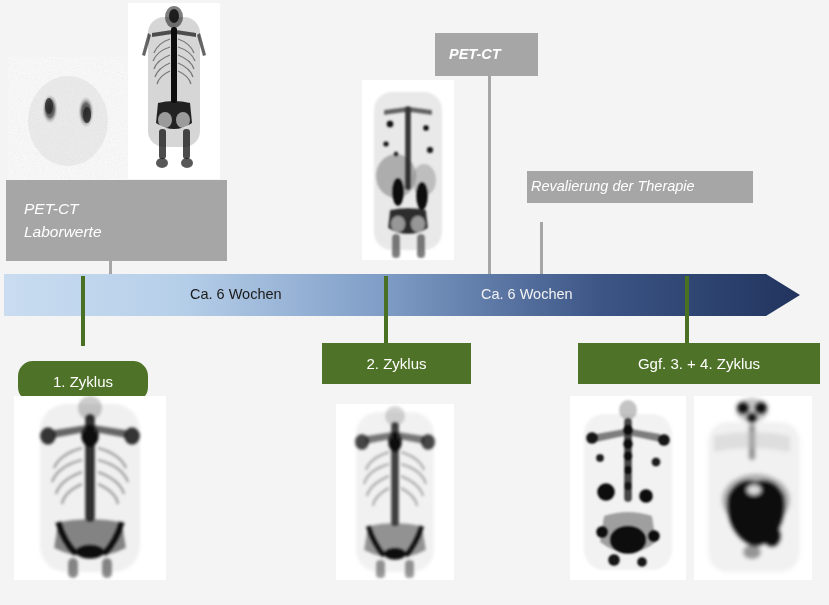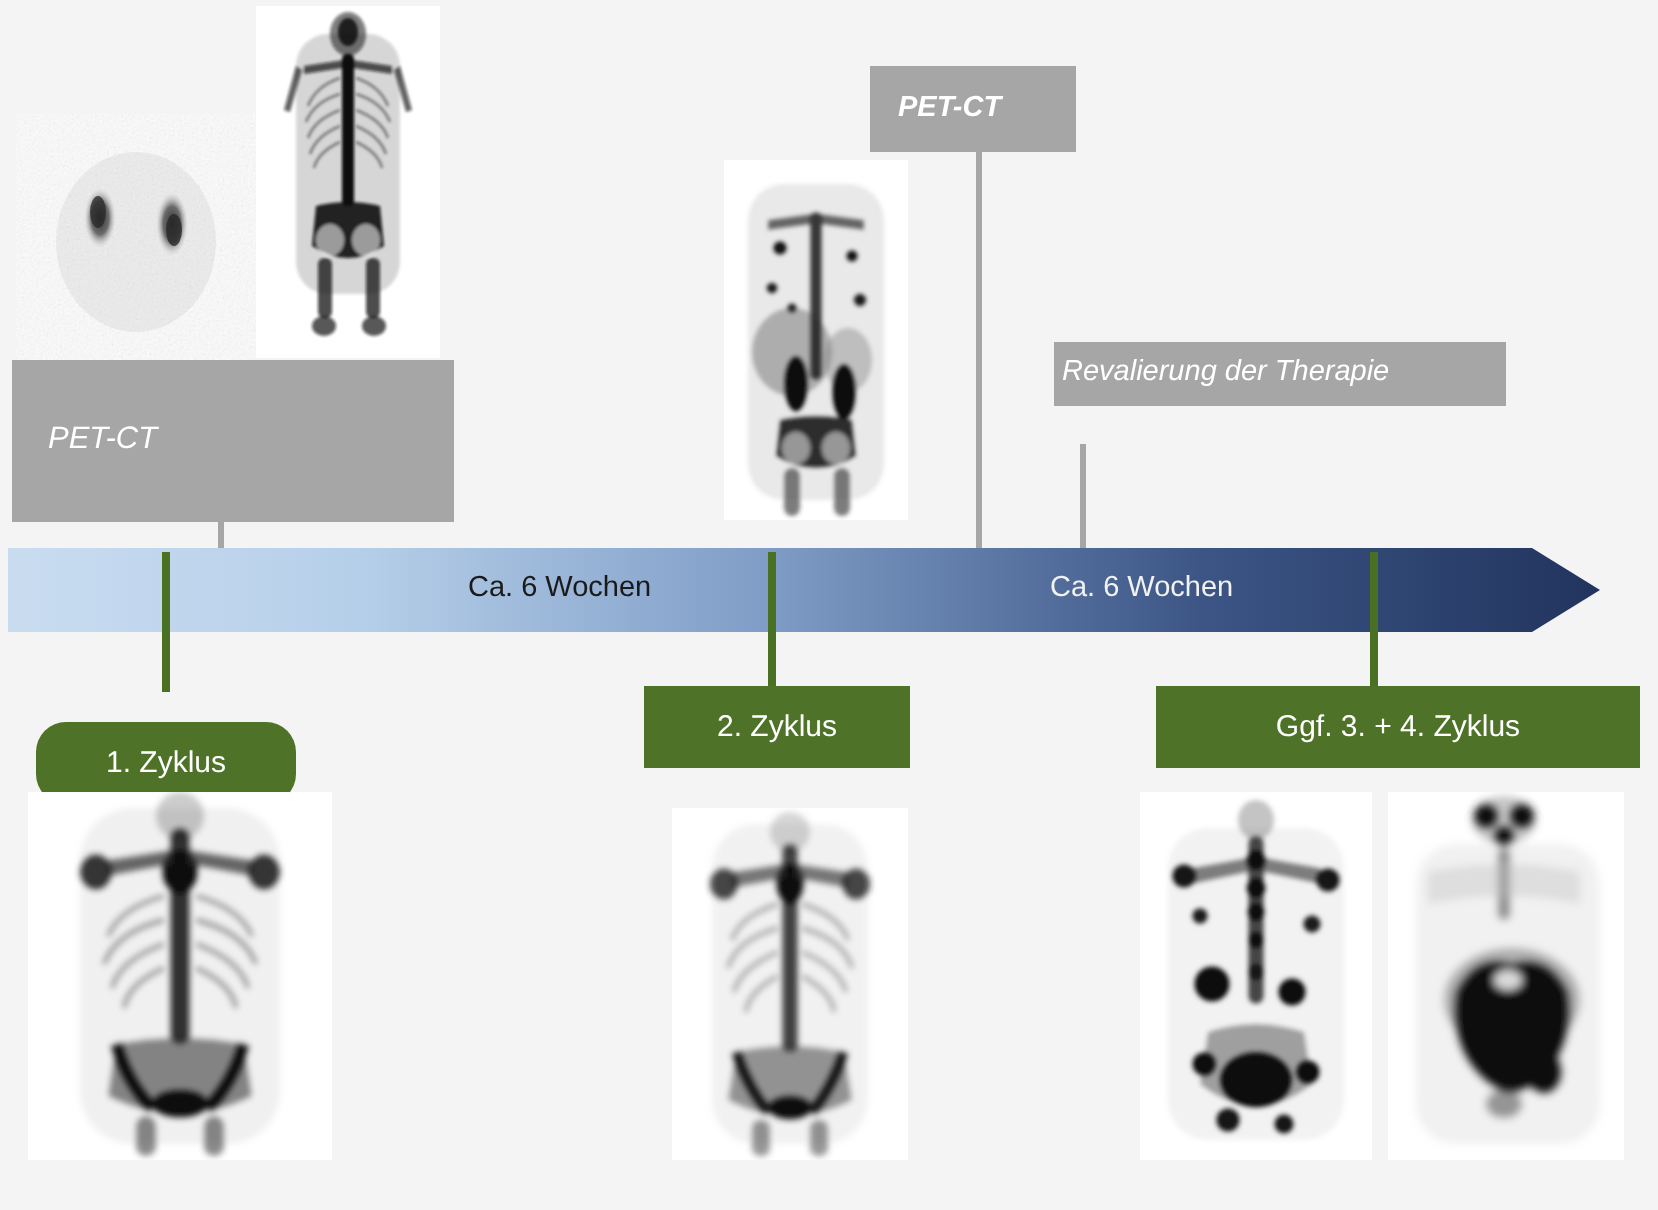--- a/index.html
+++ b/index.html
@@ -220,6 +220,7 @@
 
   <div class="gbox" id="box-left">
     <span class="line">PET-CT</span>
+    <span class="line">Laborwerte</span>
   </div>
 
   <div class="gbox" id="box-petct">

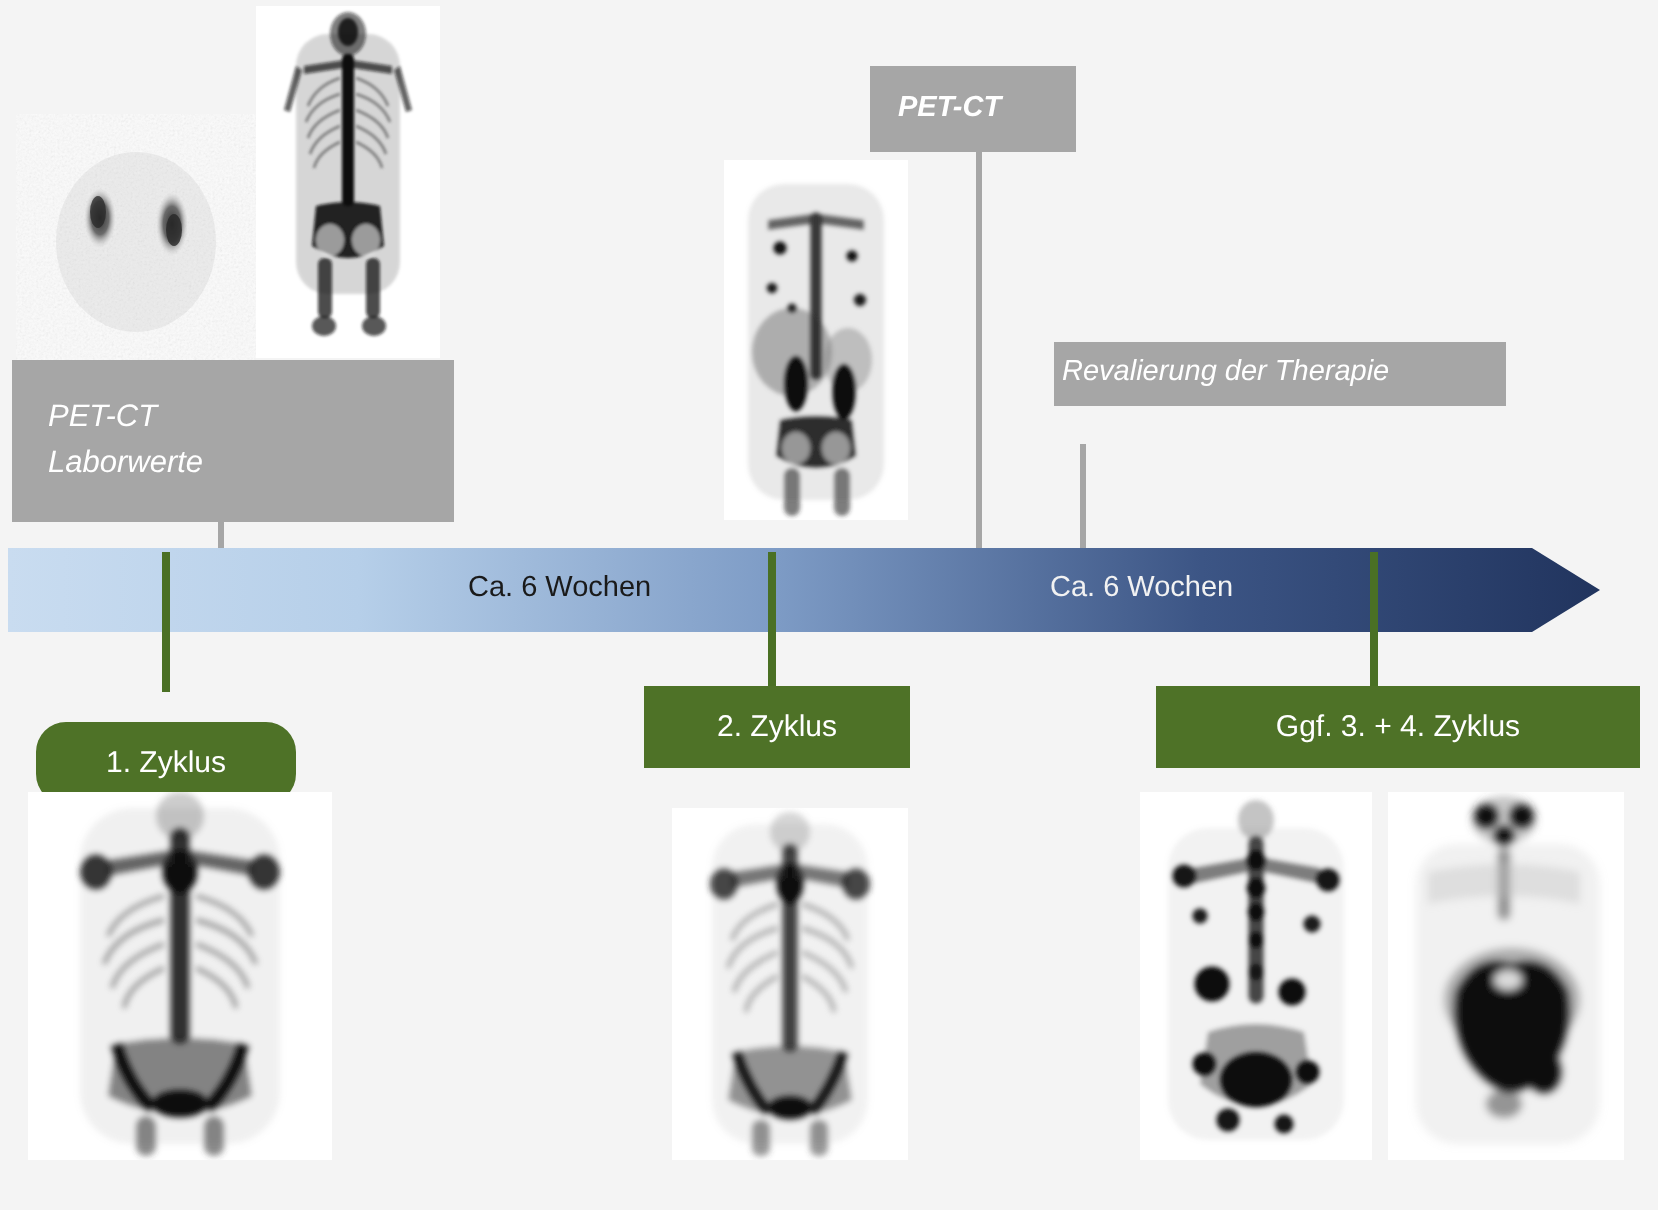--- a/index.html
+++ b/index.html
@@ -76,7 +76,6 @@
     font-size: 14.5px;
     color: #1a1a1a;
     white-space: pre;
-    margin-left: 44px;
   }
   .tl-label.light { color: #f2f2f2; }
 

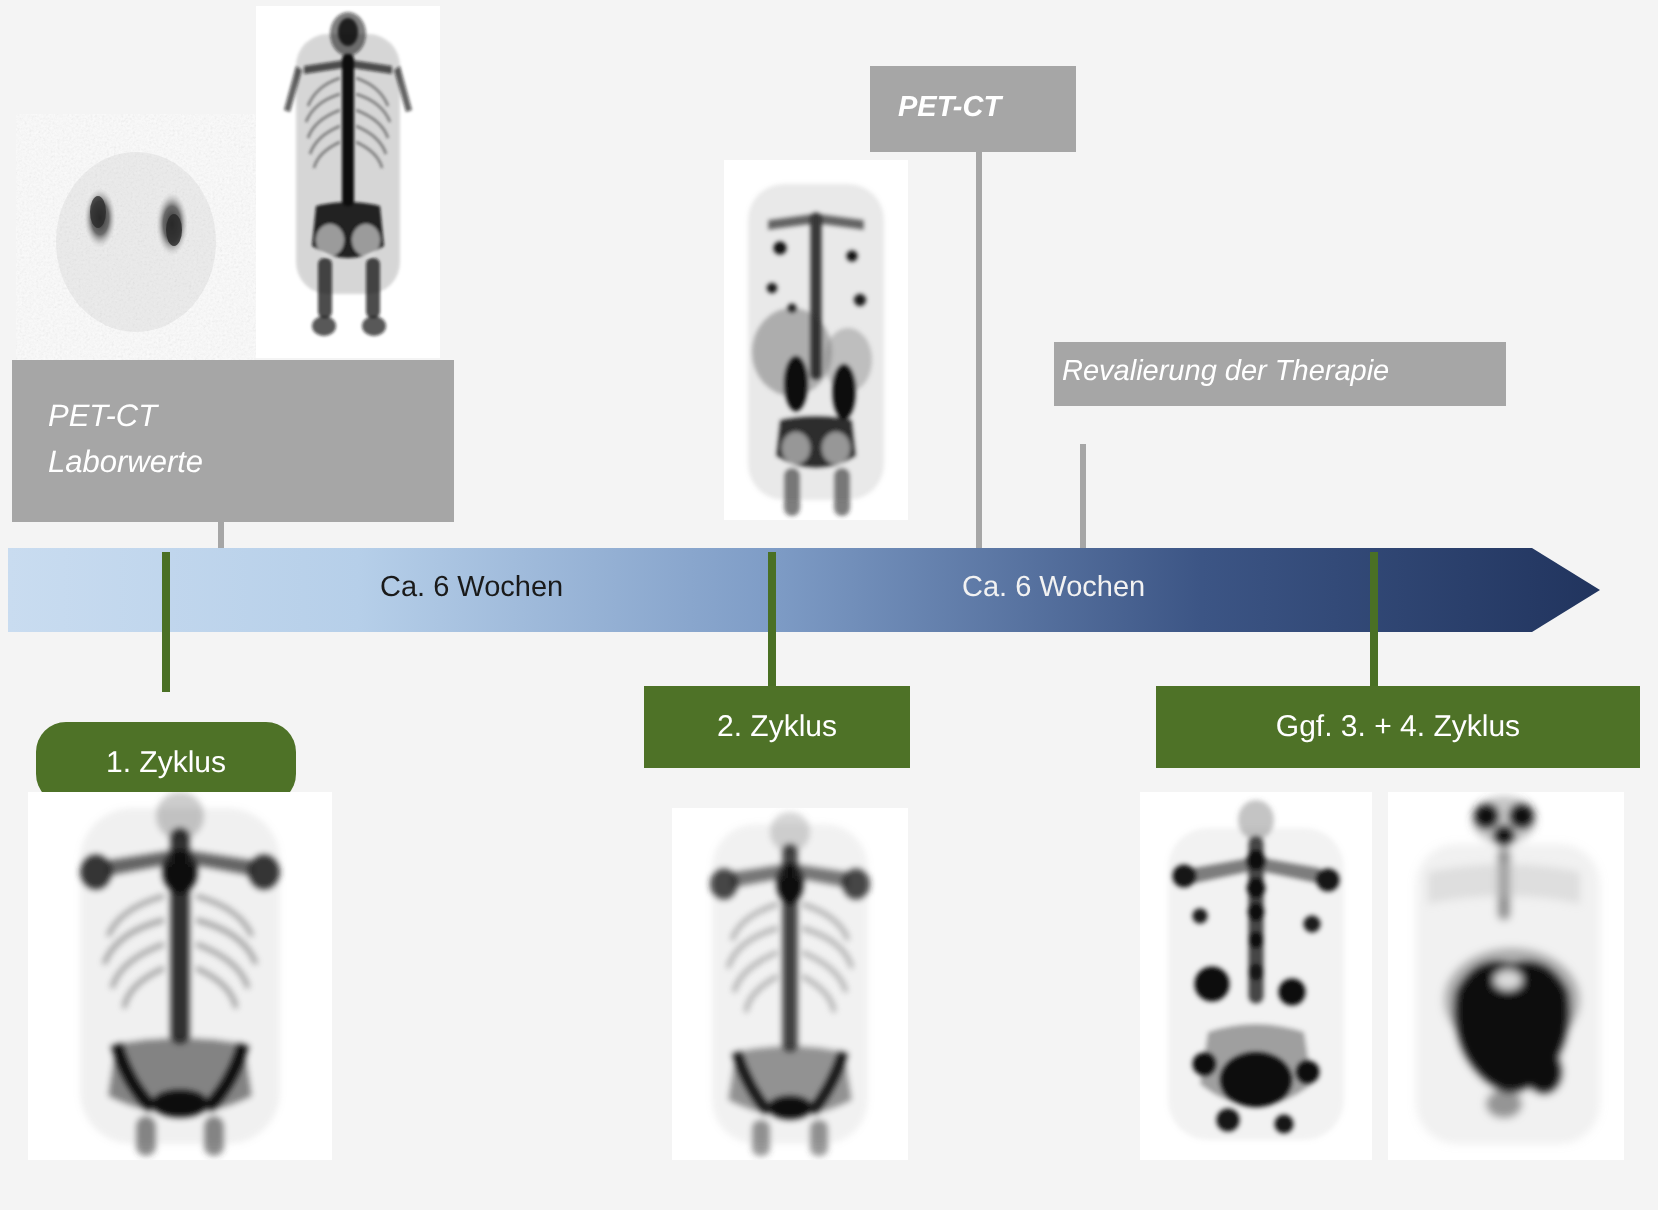--- a/index.html
+++ b/index.html
@@ -92,7 +92,7 @@
     box-sizing: border-box;
   }
   #cycle-1 { left: 18px;  top: 361px; width: 130px; height: 41px; border-radius: 15px; }
-  #cycle-2 { left: 322px; top: 343px; width: 133px; height: 41px; }
+  #cycle-2 { left: 322px; top: 343px; width: 149px; height: 41px; }
   #cycle-3 { left: 578px; top: 343px; width: 242px; height: 41px; }
 </style>
 </head>

